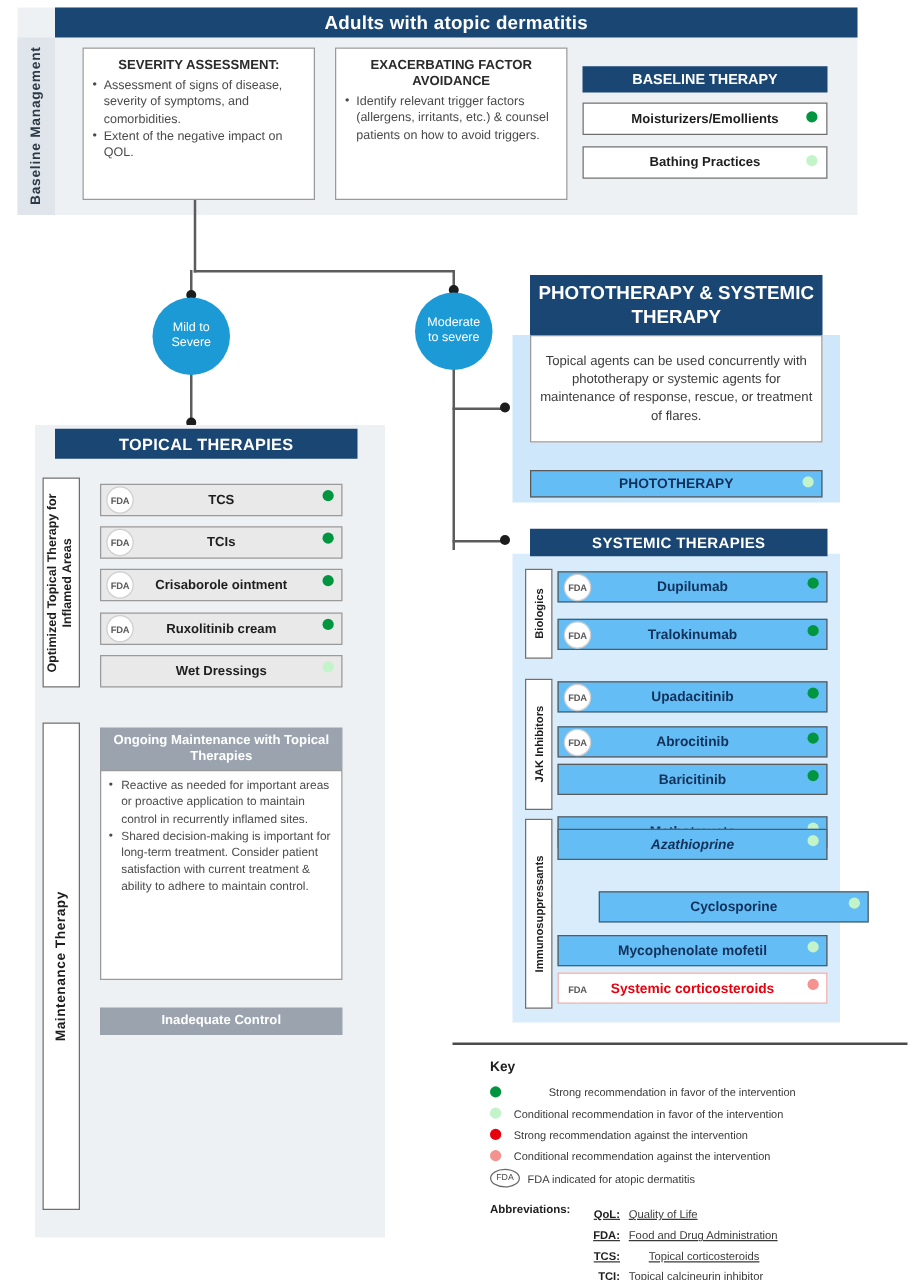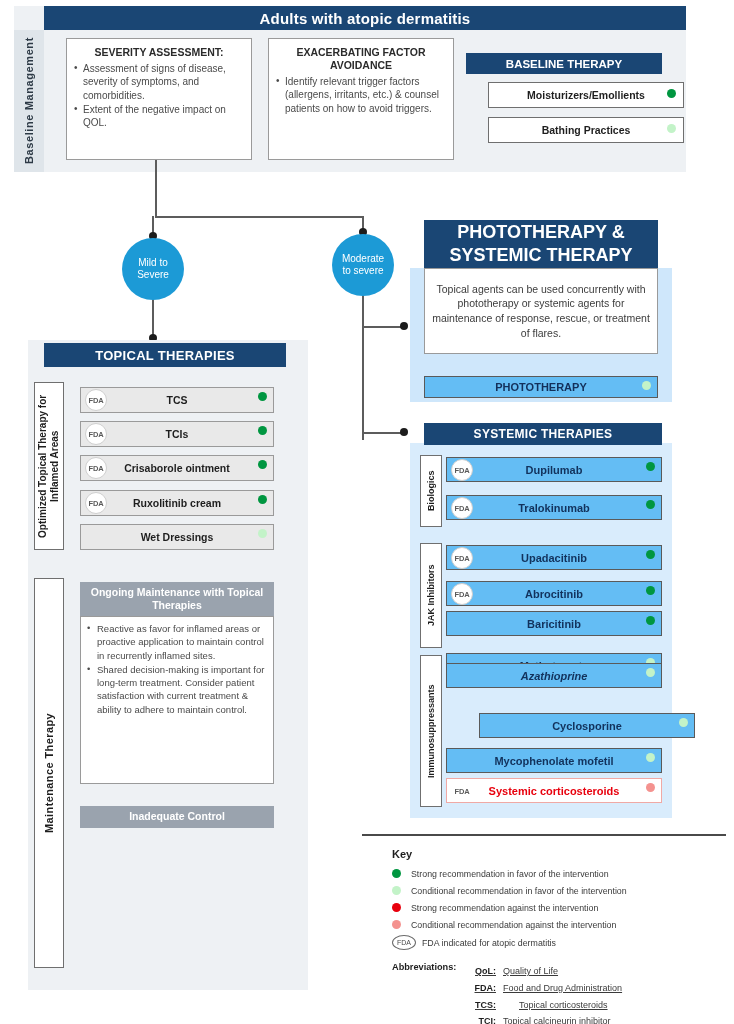--- a/index.html
+++ b/index.html
@@ -81,7 +81,7 @@
     position: absolute; left: 466px; width: 196px; height: 26px;
     background: #ffffff; border: 1px solid #6f6f6f;
     display: flex; align-items: center; justify-content: center;
-    font-size: 10.5px; font-weight: bold; color: #1e1e1e; margin-left: 22px;
+    font-size: 10.5px; font-weight: bold; color: #1e1e1e;
   }
   #bt-row-1 { top: 82px; }
   #bt-row-2 { top: 117px; }

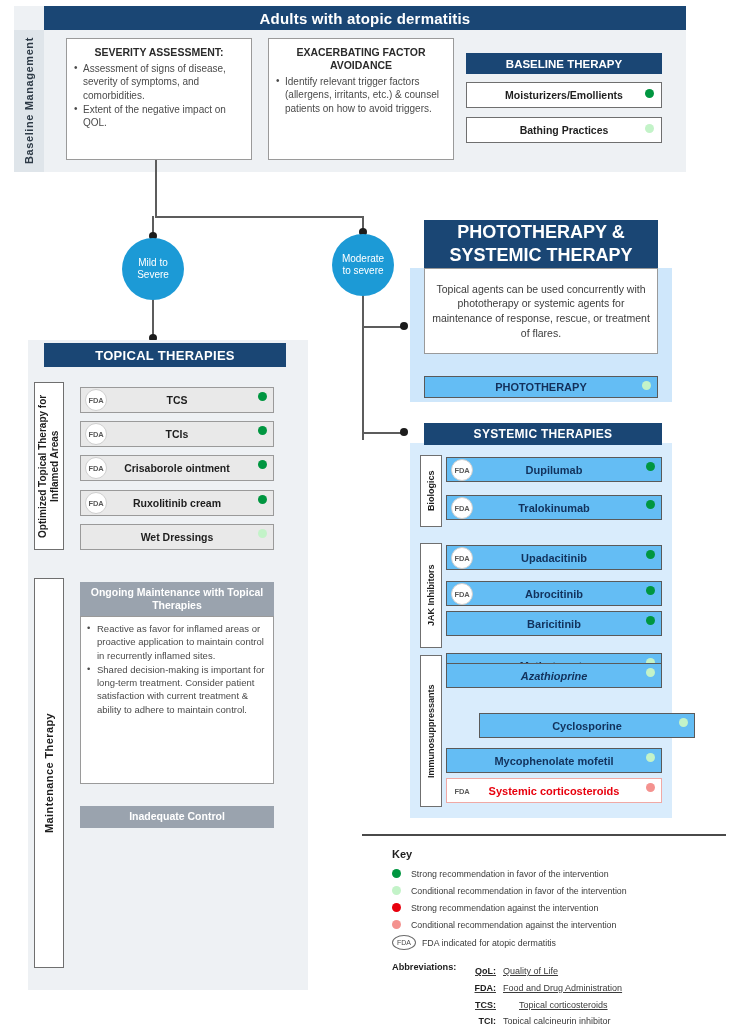--- a/index.html
+++ b/index.html
@@ -155,7 +155,7 @@
   }
   #photo-head {
     position: absolute; left: 424px; top: 220px; width: 234px; height: 48px;
-    font-size: 18px; line-height: 1.3; flex-direction: column; padding: 0 6px;
+    font-size: 15px; line-height: 1.3; flex-direction: column; padding: 0 6px;
   }
   #photo-note {
     position: absolute; left: 424px; top: 268px; width: 234px; height: 86px;

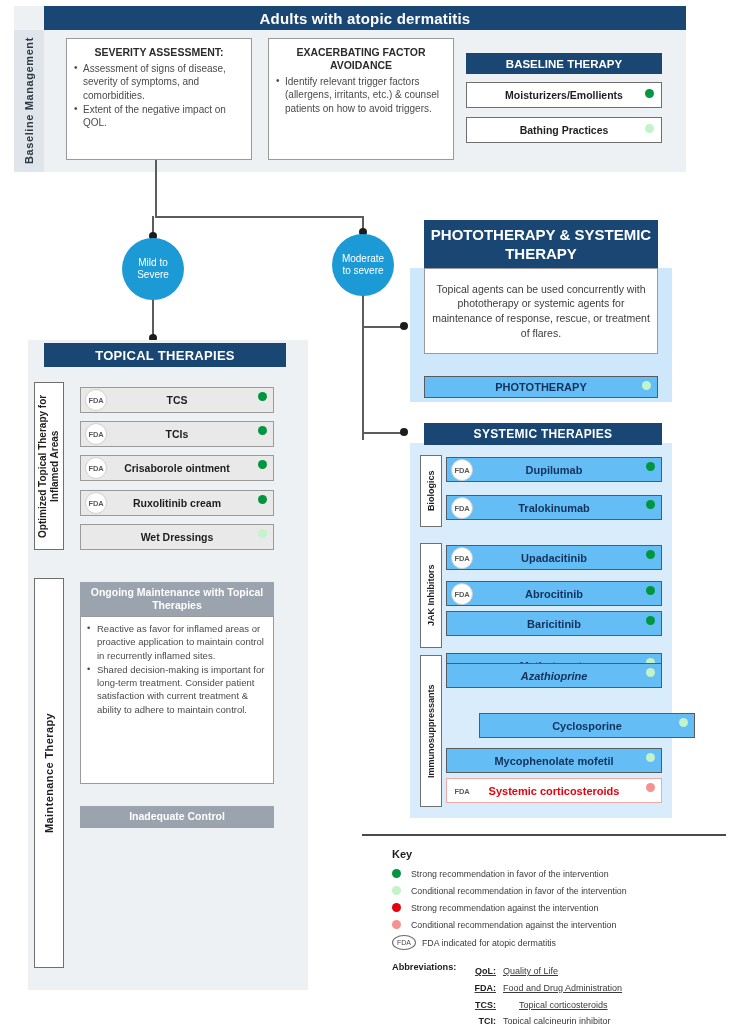--- a/index.html
+++ b/index.html
@@ -344,7 +344,7 @@
   <div id="ongoing-head" class="gray-head">Ongoing Maintenance with Topical Therapies</div>
   <div id="ongoing-body" class="gray-body">
     <ul>
-      <li>Reactive as favor for inflamed areas or proactive application to maintain control in recurrently inflamed sites.</li>
+      <li>Reactive as needed for important areas or proactive application to maintain control in recurrently inflamed sites.</li>
       <li>Shared decision-making is important for long-term treatment. Consider patient satisfaction with current treatment &amp; ability to adhere to maintain control.</li>
     </ul>
   </div>

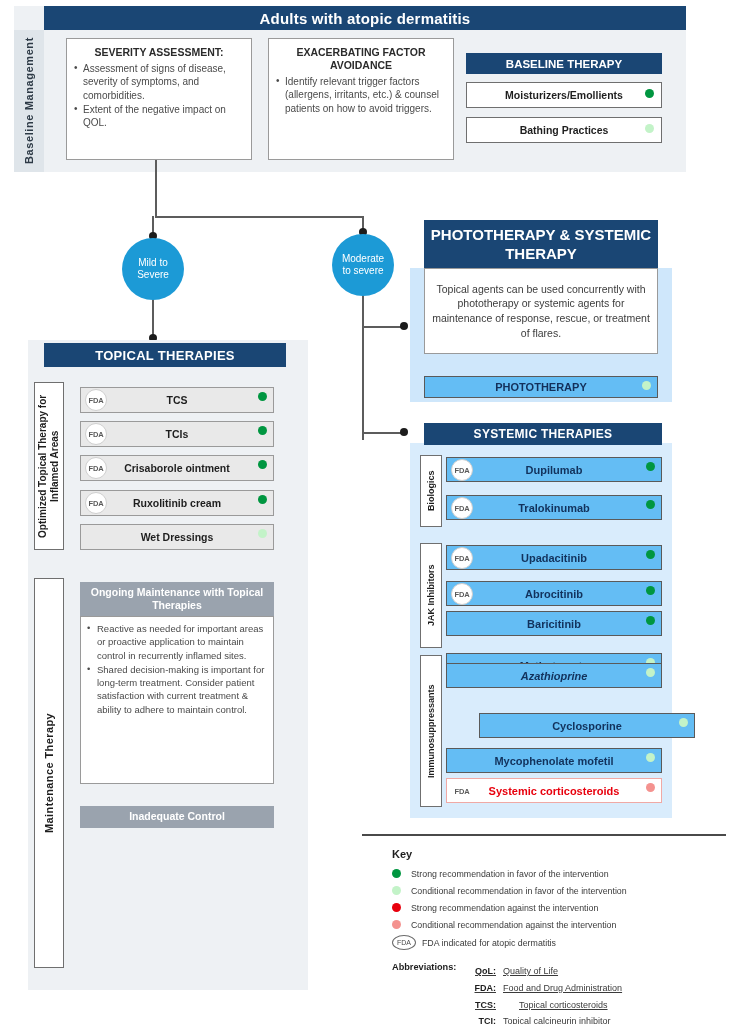--- a/index.html
+++ b/index.html
@@ -220,7 +220,7 @@
     font-size: 8.8px; color: #3a3a3a; display: flex; align-items: center;
   }
   .key-row .kd { width: 9px; height: 9px; border-radius: 50%; margin-right: 10px; flex: 0 0 auto; position: static; }
-  #key-row-0 { top: 866px; }
+  #key-row-0 { top: 866px; gap: 28px; }
   #key-row-1 { top: 883px; }
   #key-row-2 { top: 900px; }
   #key-row-3 { top: 917px; }

